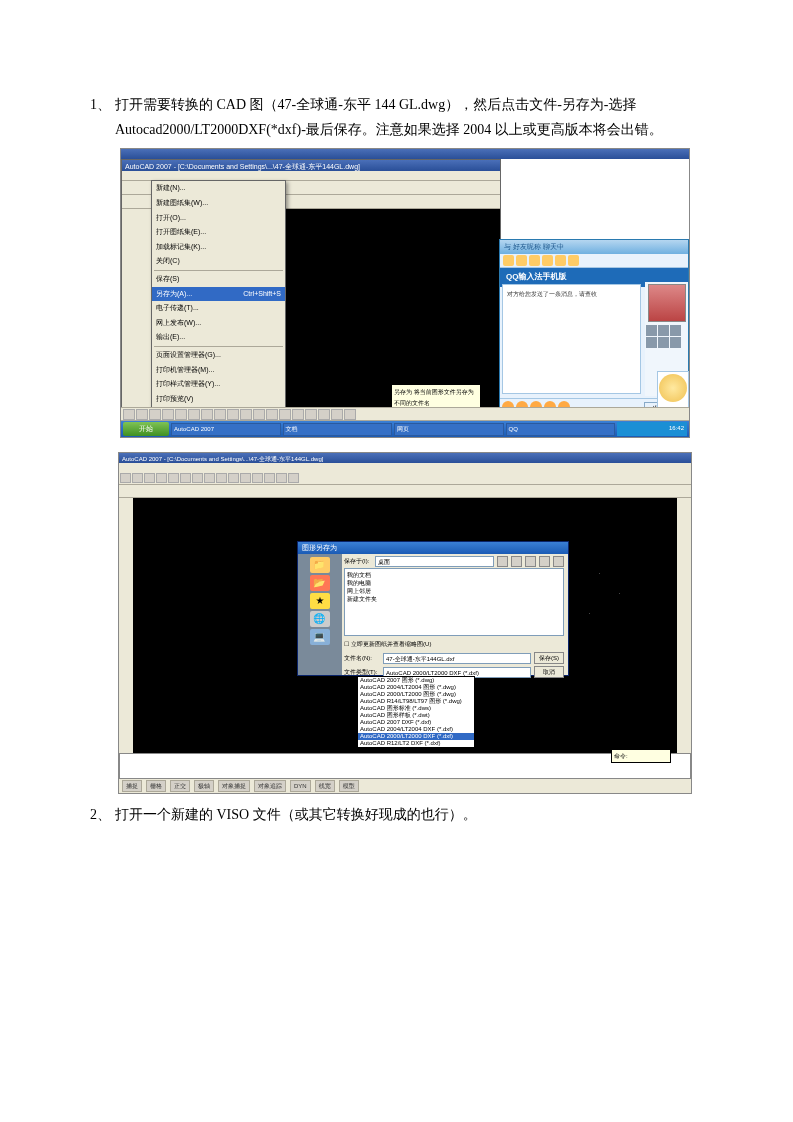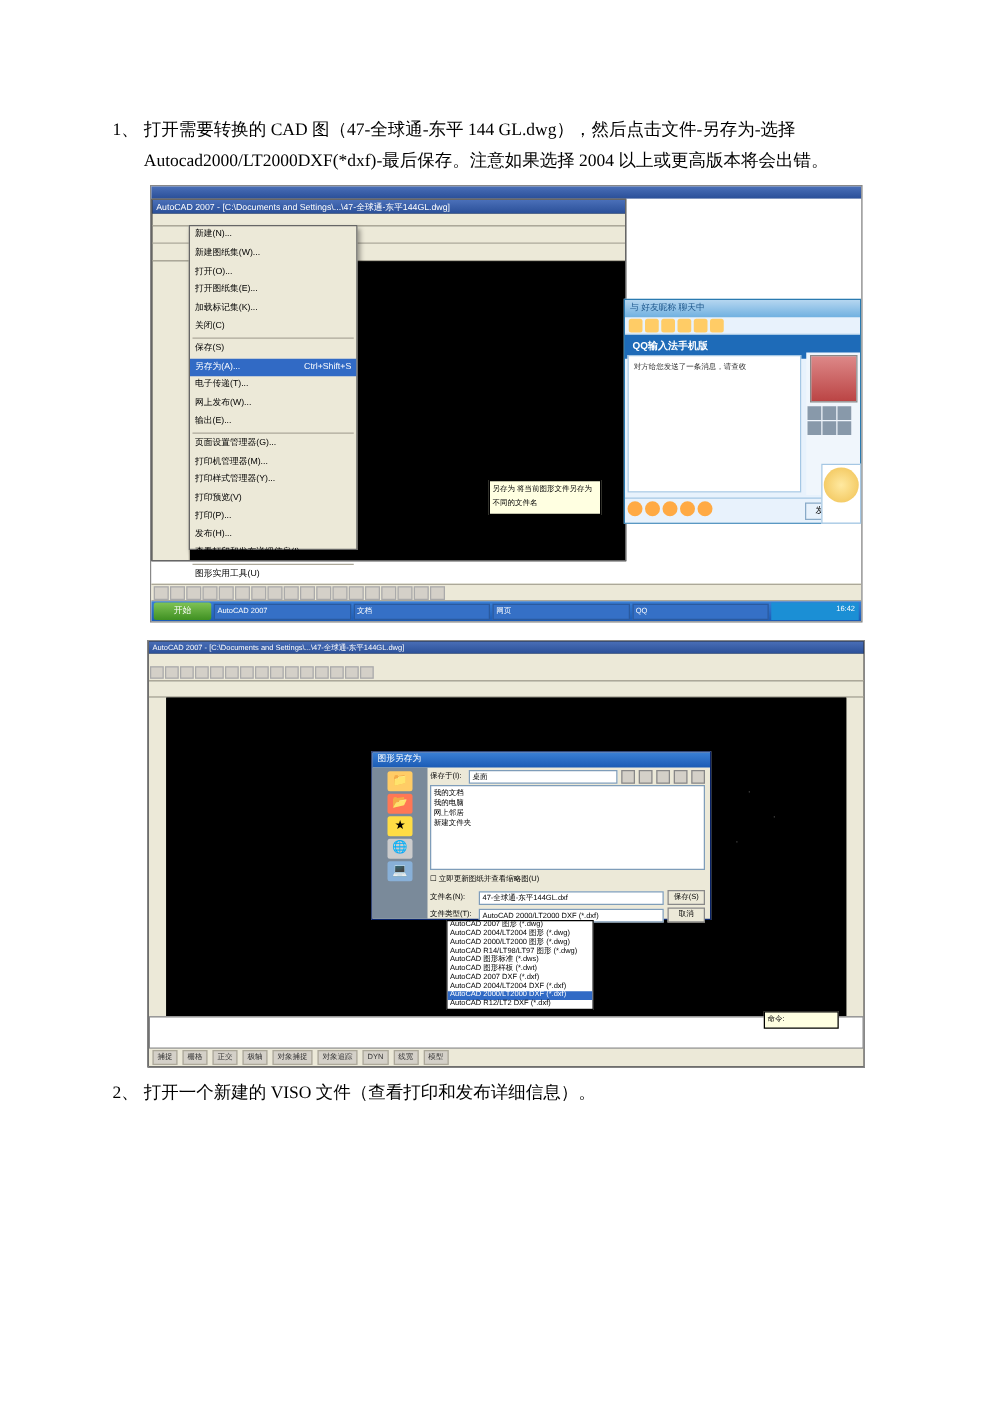--- a/index.html
+++ b/index.html
@@ -25,7 +25,7 @@
   .screenshot1 {
     margin: 4px 0 14px 30px;
     width: 570px;
-    height: 350px;
+    height: 290px;
     position: relative;
     background: #ddd;
     border: 1px solid #888;

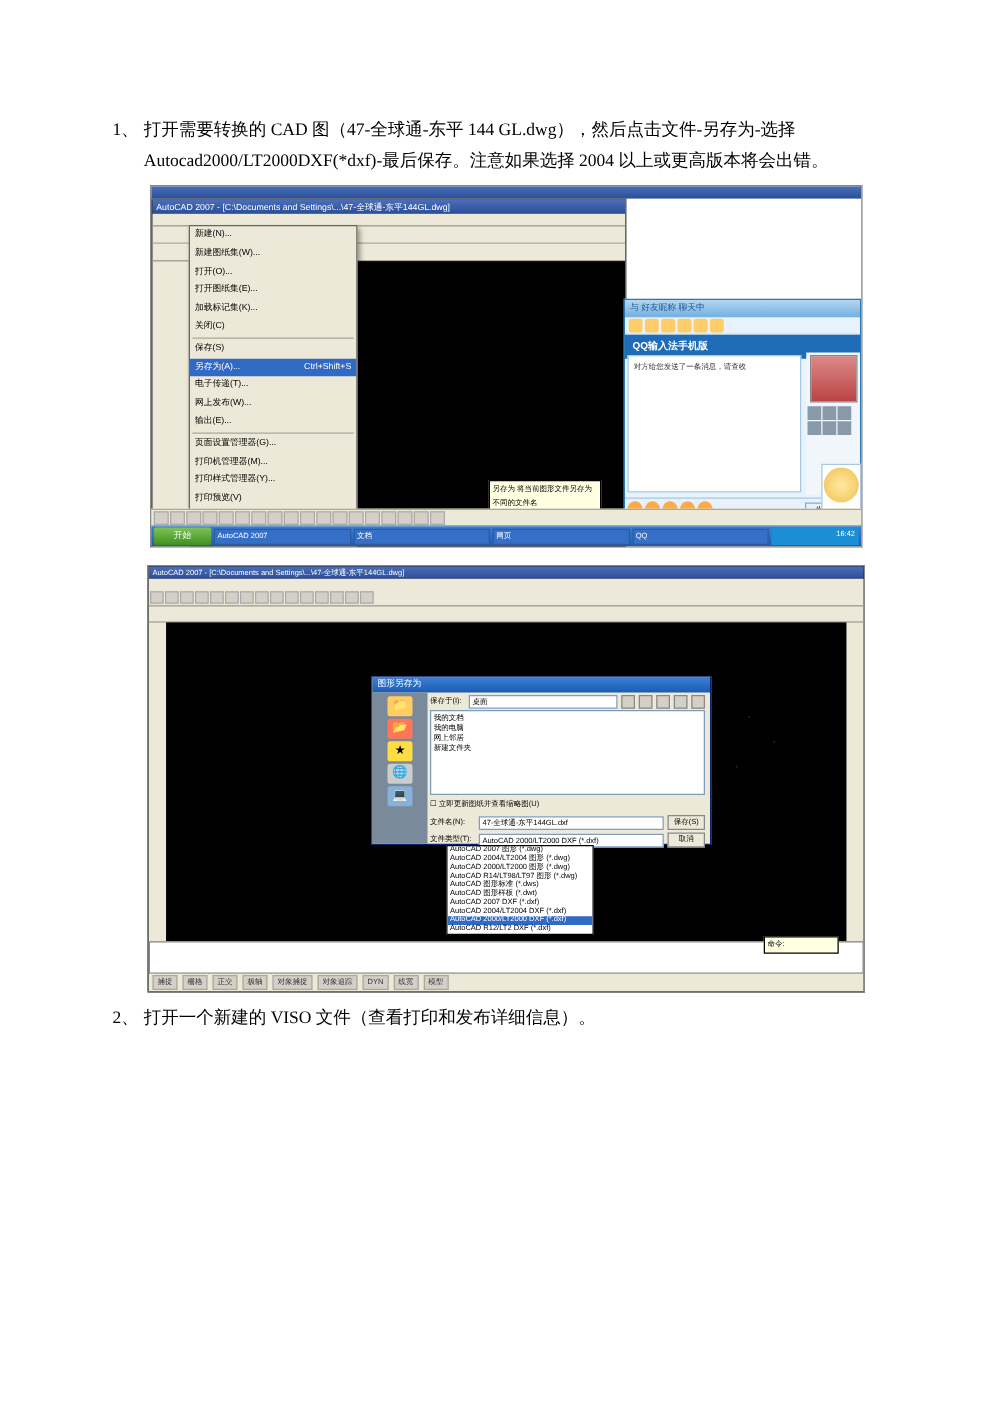--- a/index.html
+++ b/index.html
@@ -535,7 +535,7 @@
 
 <div class="step">
   <div class="step-num">2、</div>
-  <div class="step-body">打开一个新建的 VISO 文件（查看打印和发布详细信息）。</div>
+  <div class="step-body">打开一个新建的 VISO 文件（或其它转换好现成的也行）。</div>
 </div>
 
 </body></html>

